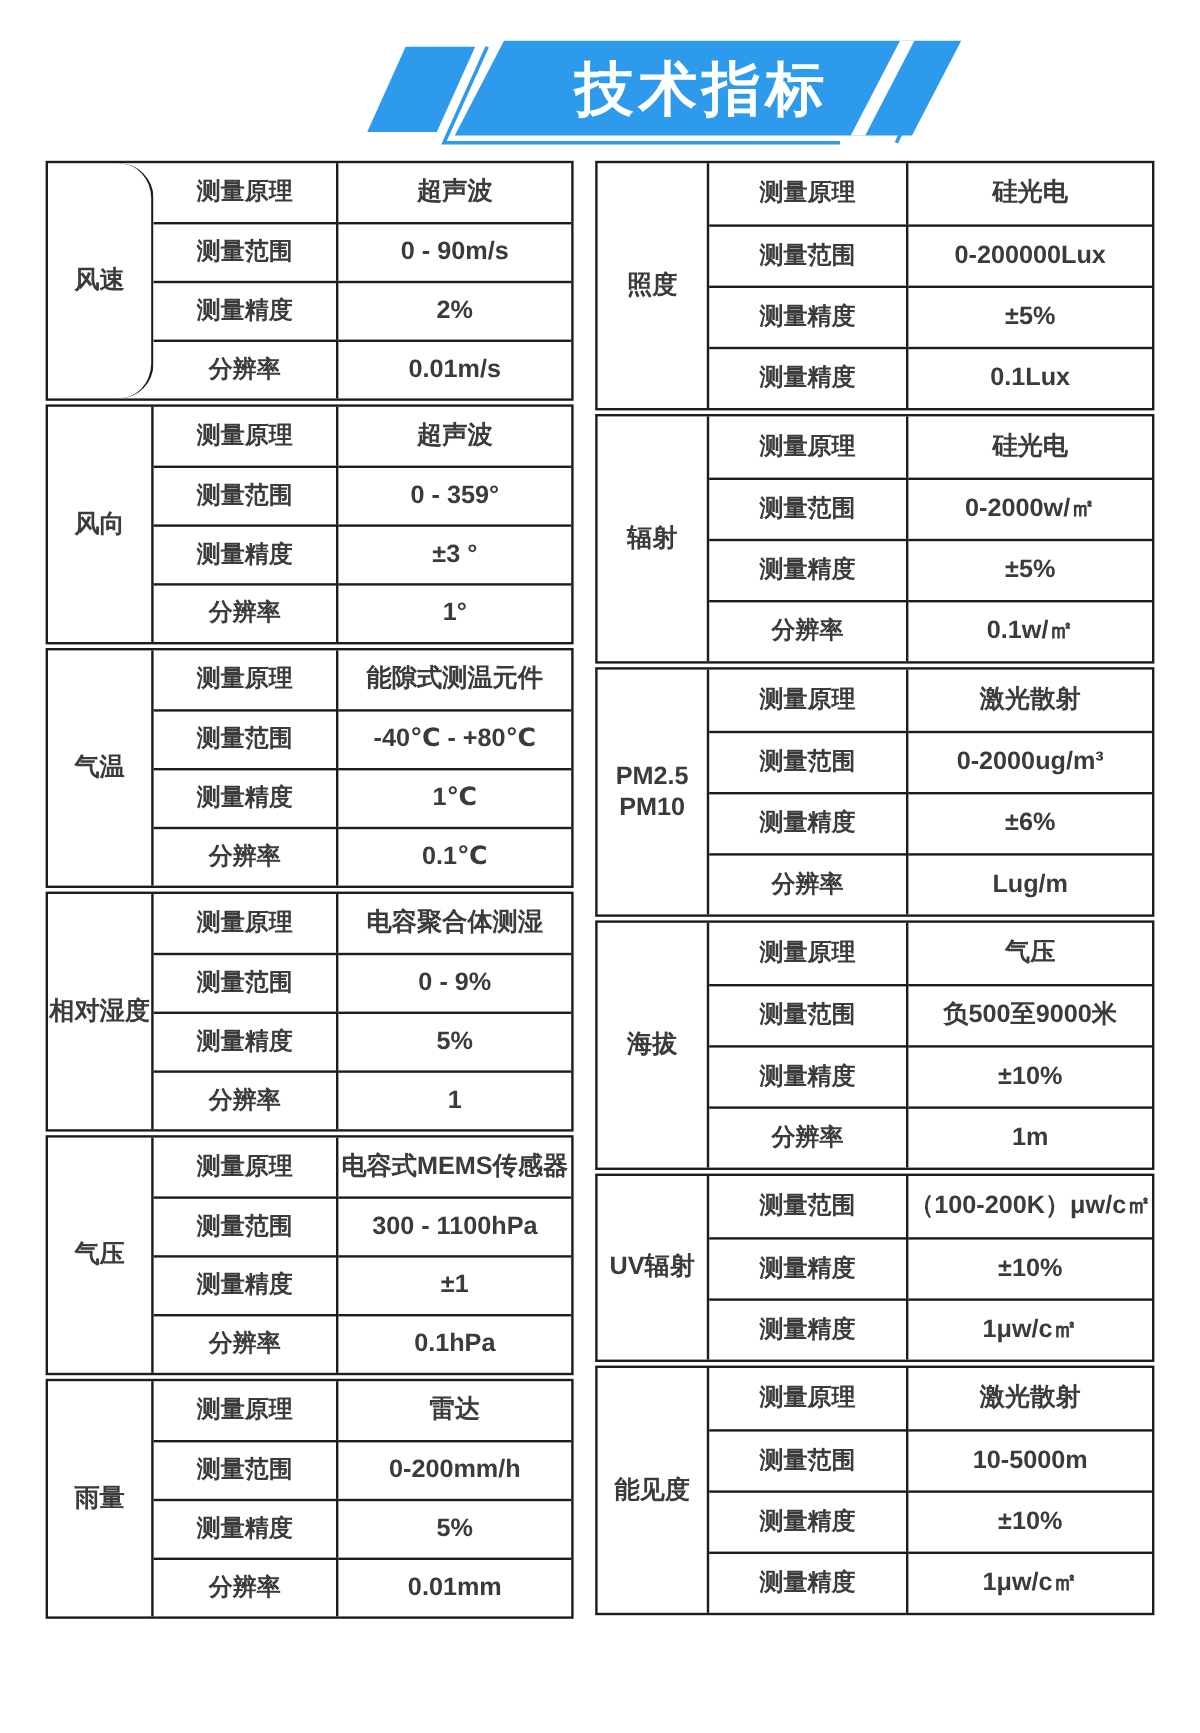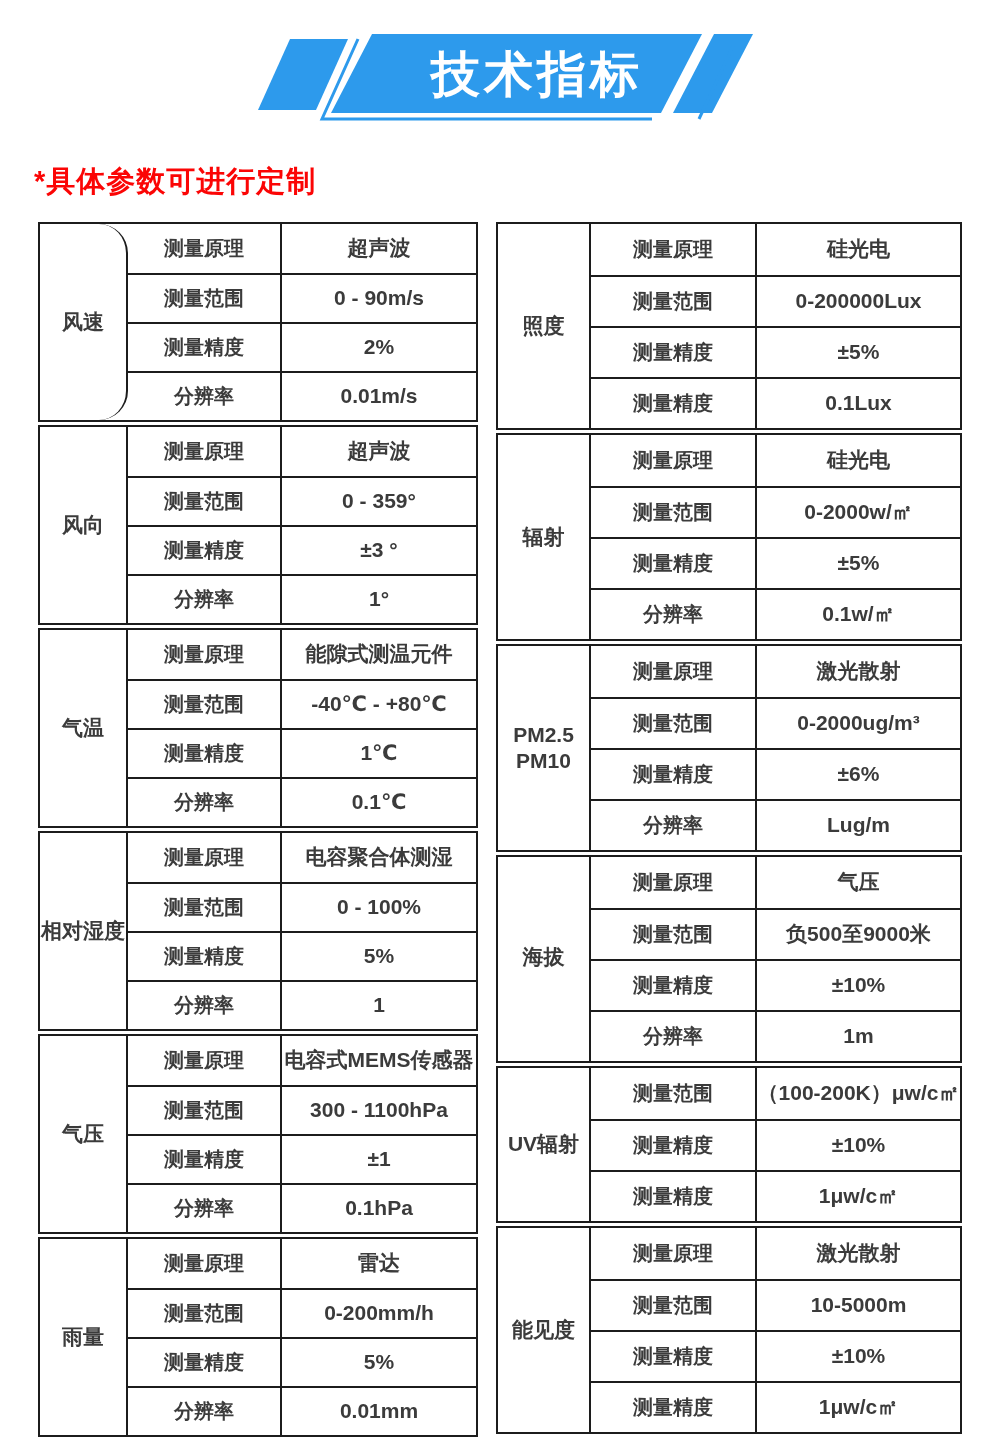--- a/index.html
+++ b/index.html
@@ -17,7 +17,7 @@
     color:var(--text);
   }
   
-  .banner{margin-top:6px;height:128px;}
+  .banner{margin-top:6px;height:128px;padding-left:48px;}
   .banner svg{display:block;}
   .banner text{
     font-family:"Liberation Sans","DejaVu Sans",sans-serif;

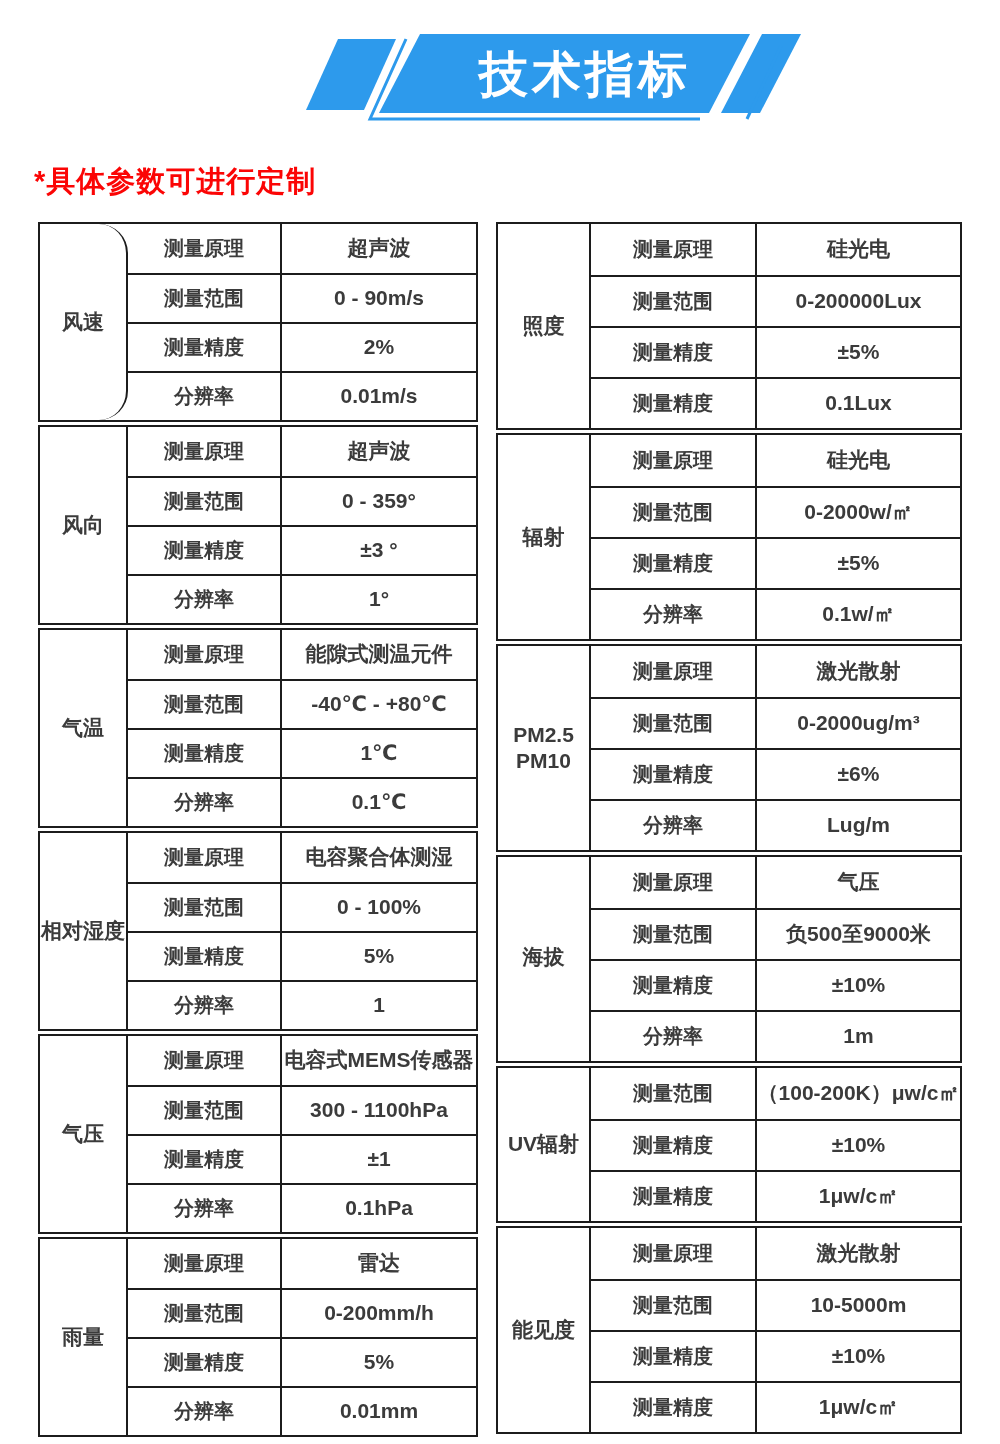--- a/index.html
+++ b/index.html
@@ -96,7 +96,6 @@
     </svg>
   </div>
 
-  <div class="note">*具体参数可进行定制</div>
 
   <div class="tables">
     <div class="col left">

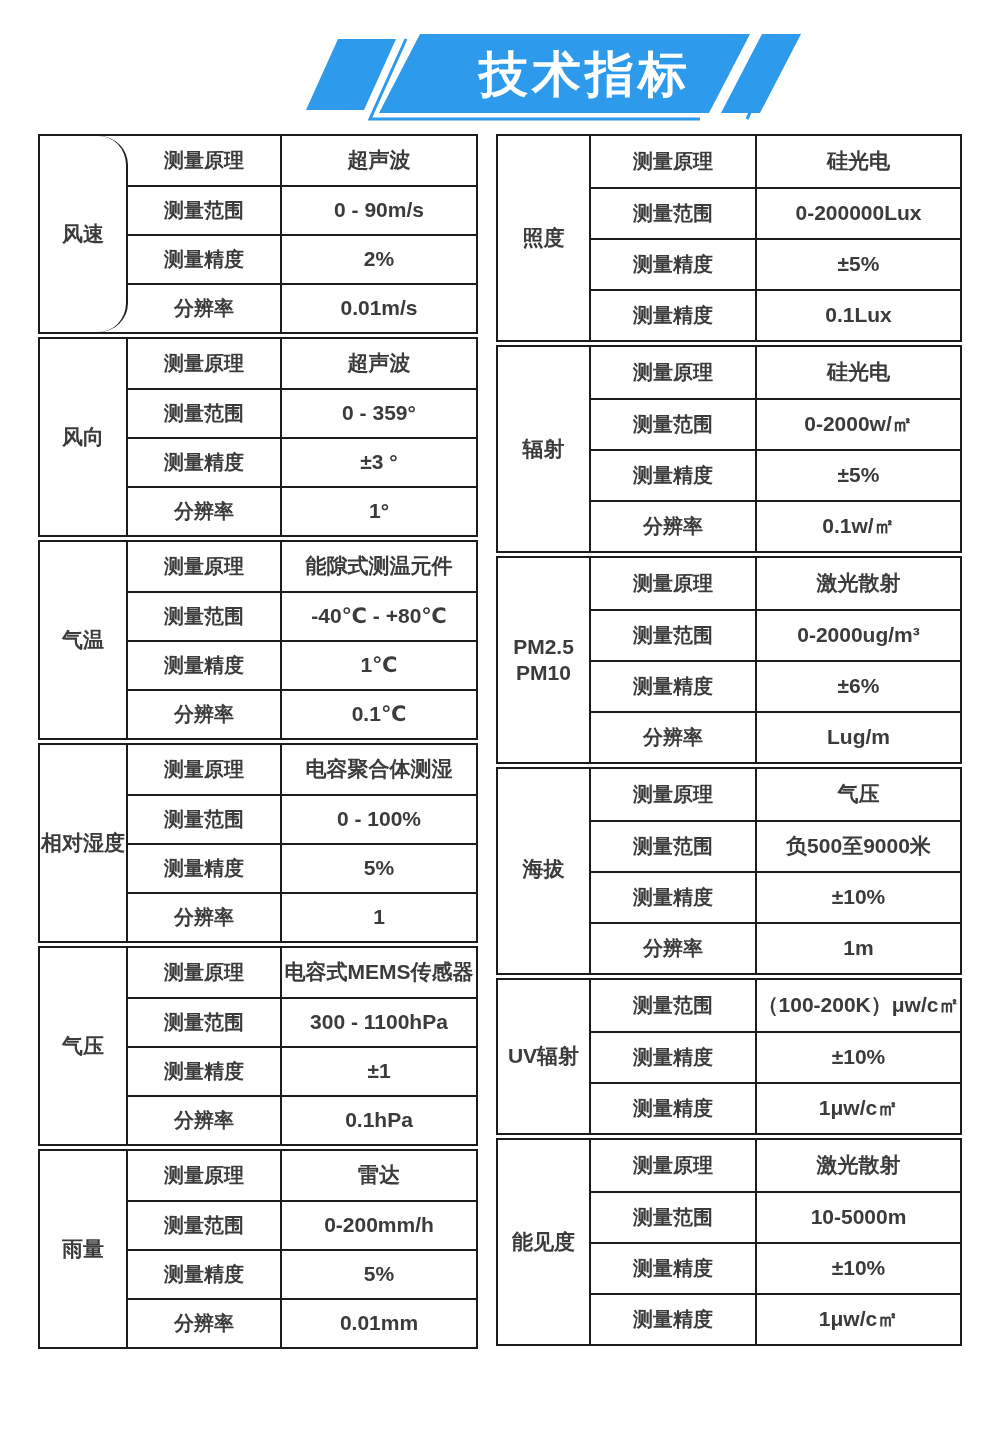--- a/index.html
+++ b/index.html
@@ -137,7 +137,7 @@
   <div class="cell key">测量原理</div>
           <div class="cell val">电容聚合体测湿</div>
           <div class="cell key bt">测量范围</div>
-          <div class="cell val bt">0 - 100%</div>
+          <div class="cell val bt">0 - 9%</div>
           <div class="cell key bt">测量精度</div>
           <div class="cell val bt">5%</div>
           <div class="cell key bt">分辨率</div>

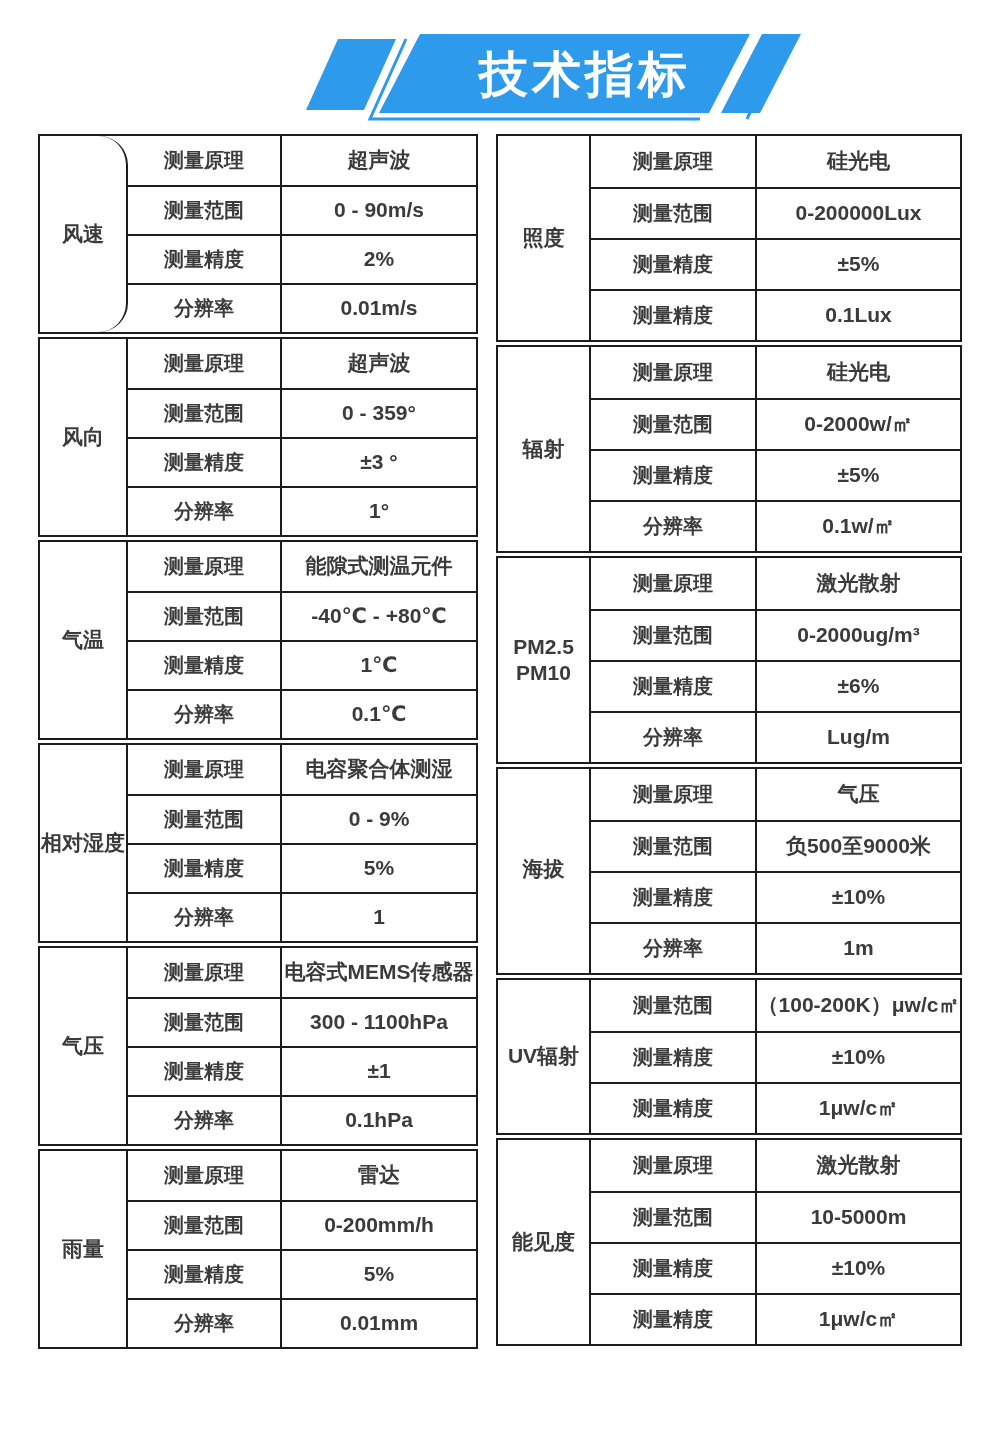--- a/index.html
+++ b/index.html
@@ -202,7 +202,7 @@
           <div class="cell val bt">Lug/m</div>
         </section>
         <section class="spec-section">
-    <div class="cell label" style="grid-row: 1 / span 4; font-family: Liberation Mono, monospace;">海拔</div>
+    <div class="cell label" style="grid-row: 1 / span 4;">海拔</div>
   <div class="cell key">测量原理</div>
           <div class="cell val">气压</div>
           <div class="cell key bt">测量范围</div>

